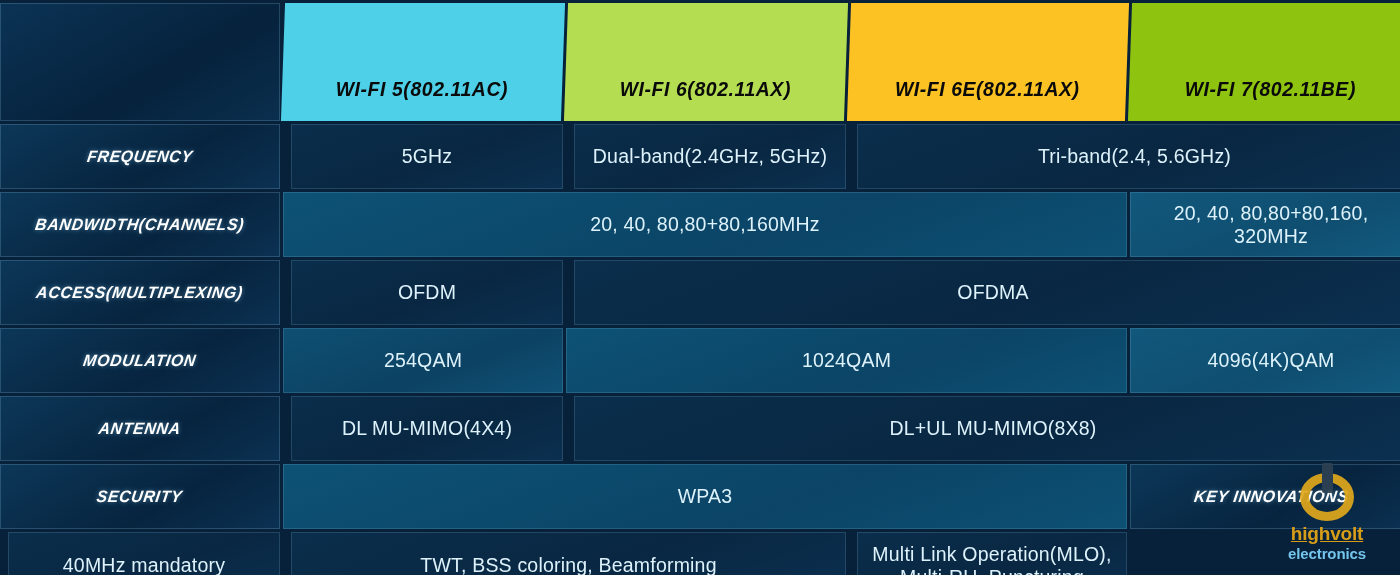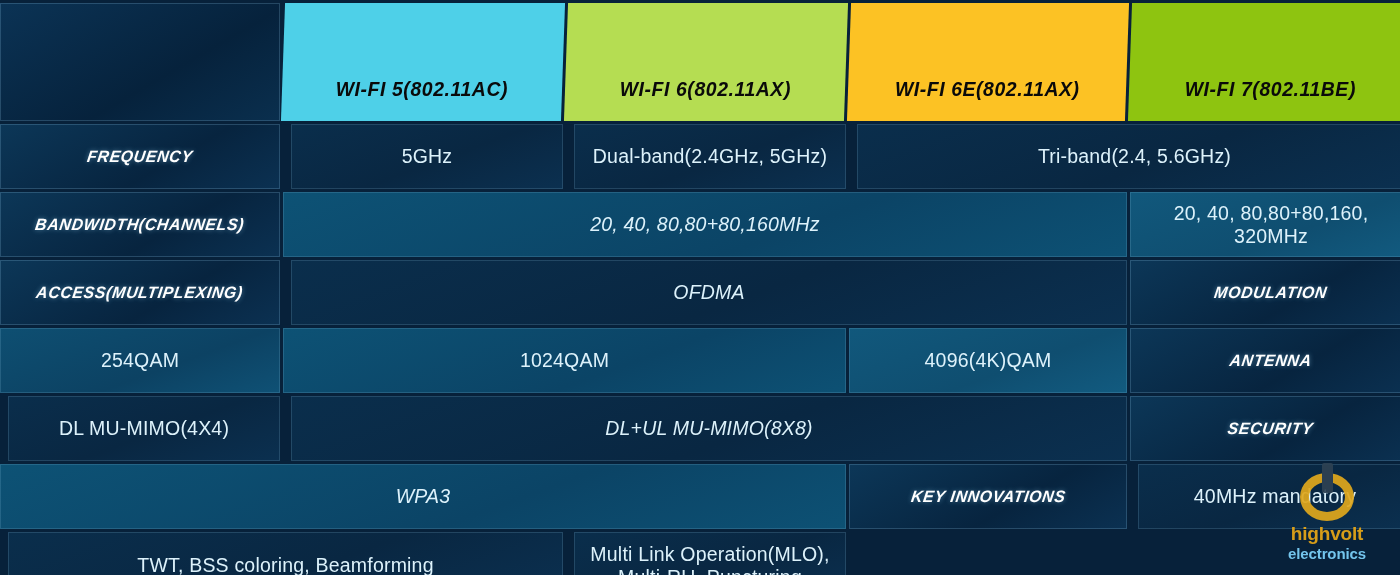--- a/index.html
+++ b/index.html
@@ -91,7 +91,7 @@
 
   
   .span2 { grid-column: span 2; }
-  .span3 { grid-column: span 3; font-style: italic; }
+  .span3 { grid-column: span 3; }
 
   
   .watermark {

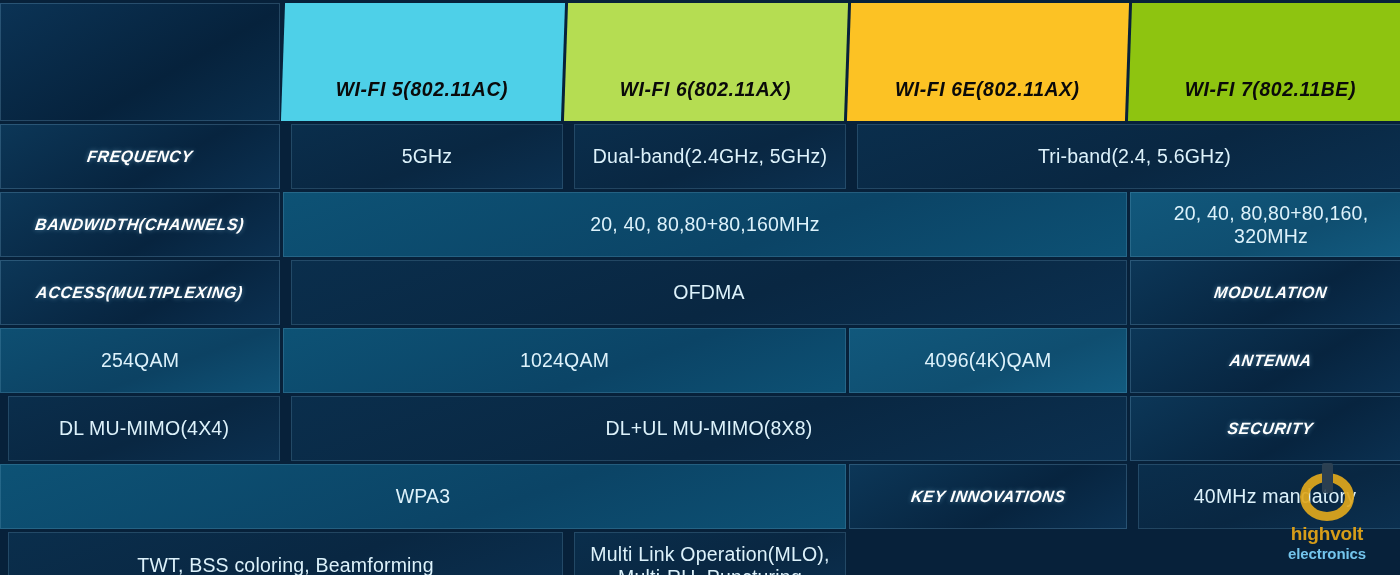--- a/index.html
+++ b/index.html
@@ -180,6 +180,7 @@
   <div class="rowlabel">
     <span>ACCESS(MULTIPLEXING)</span>
   </div>
+  <div class="cell deep">OFDM</div>
   <div class="cell deep span3">OFDMA</div>
 
   <div class="rowlabel">

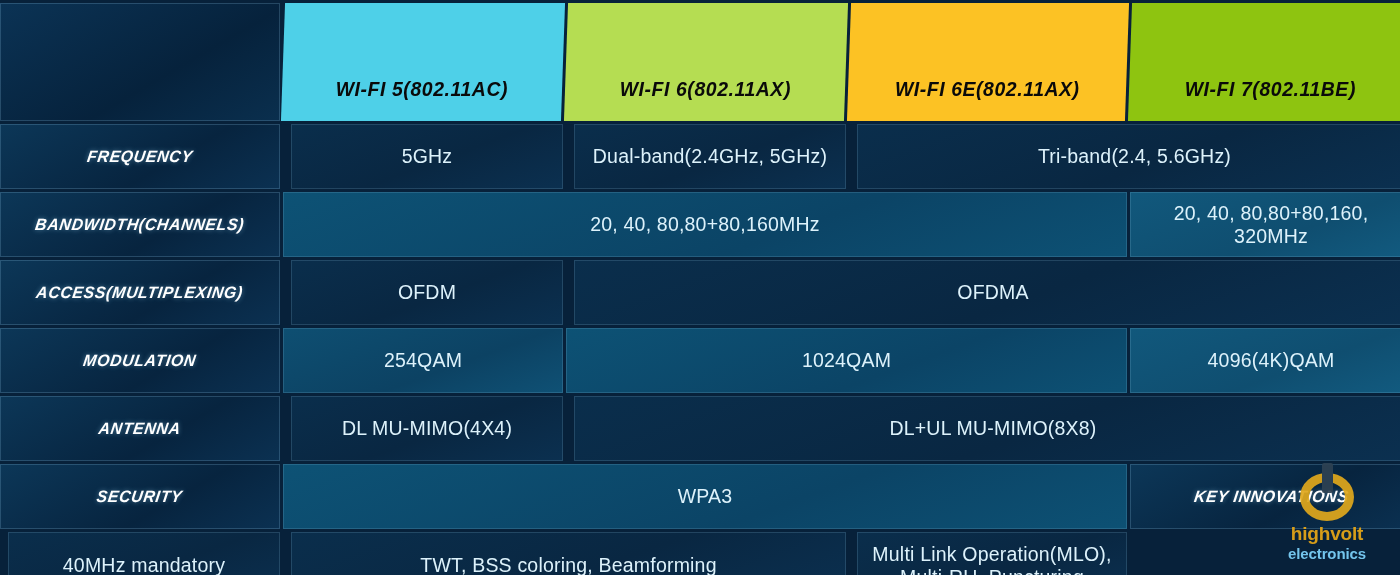--- a/index.html
+++ b/index.html
@@ -134,6 +134,7 @@
     line-height: 1;
     margin-top: 3px;
     letter-spacing: -0.2px;
+    text-decoration: underline;
   }
   .wm-txt2 {
     color: #7dd3fc;

